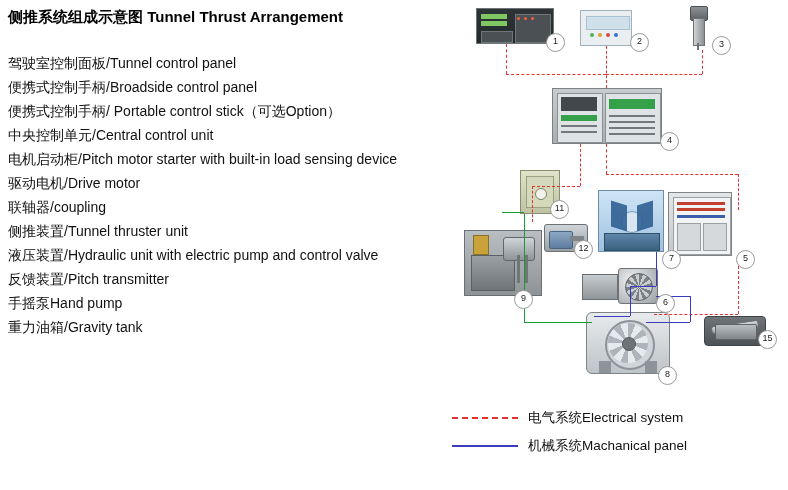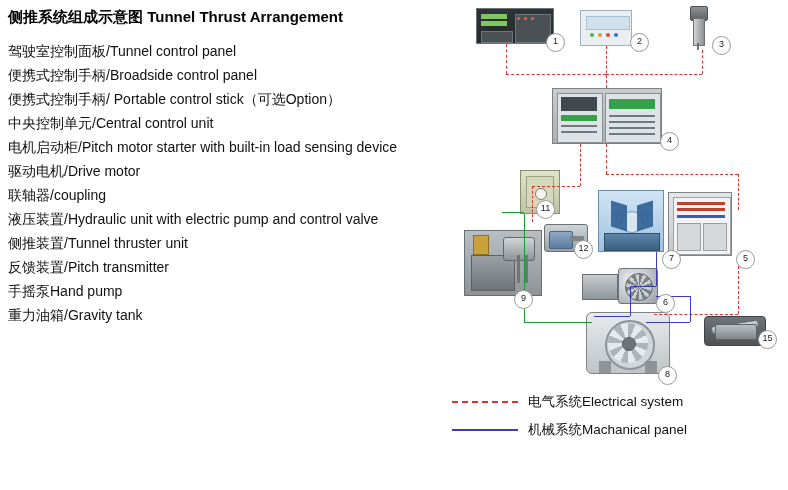--- a/index.html
+++ b/index.html
@@ -33,7 +33,7 @@
     font-weight: bold;
     color: #000;
     line-height: 22px;
-    margin-bottom: 11px;
+    margin-bottom: 23px;
     white-space: nowrap;
   }
   .legend-item {

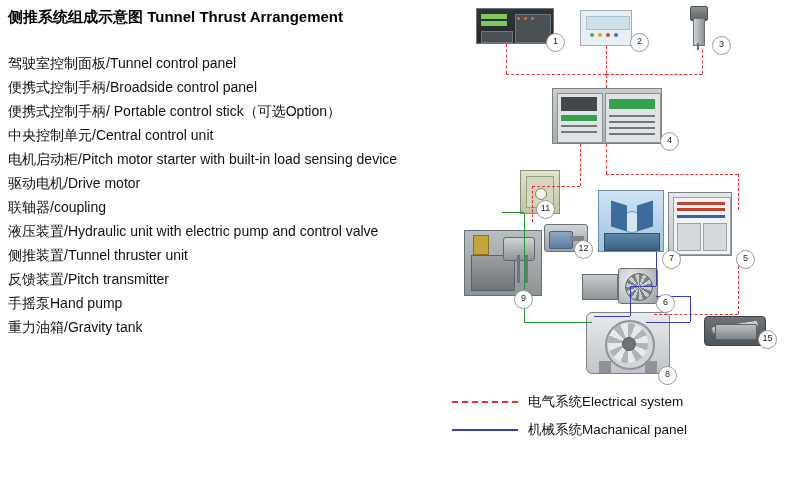--- a/index.html
+++ b/index.html
@@ -496,7 +496,7 @@
         <div class="gauge"></div>
       </div>
     </div>
-    <div class="badge" style="left:96px; top:200px;">11</div>
+    <div class="badge" style="left:110px; top:200px;">11</div>
 
     <div class="node" style="left:104px; top:224px; width:44px; height:28px;">
       <div class="thumb feedback-12">

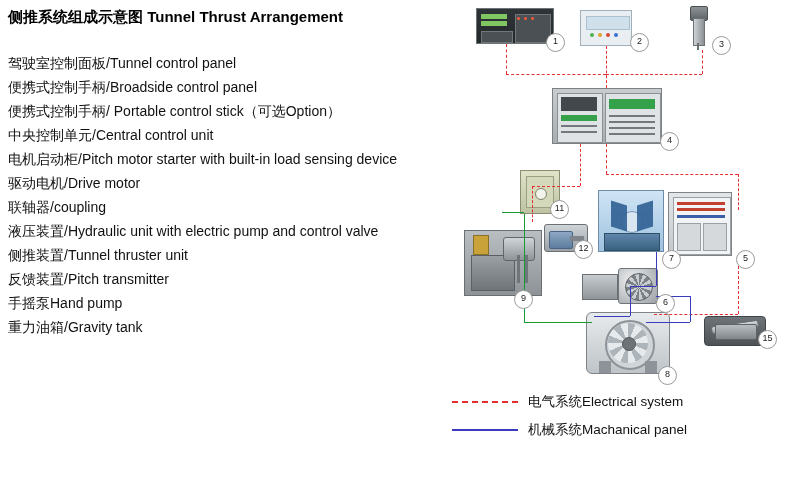--- a/index.html
+++ b/index.html
@@ -333,8 +333,8 @@
     <div class="legend-item">电机启动柜/Pitch motor starter with built-in load sensing device</div>
     <div class="legend-item">驱动电机/Drive motor</div>
     <div class="legend-item">联轴器/coupling</div>
+    <div class="legend-item">侧推装置/Tunnel thruster unit</div>
     <div class="legend-item">液压装置/Hydraulic unit with electric pump and control valve</div>
-    <div class="legend-item">侧推装置/Tunnel thruster unit</div>
     <div class="legend-item">反馈装置/Pitch transmitter</div>
     <div class="legend-item">手摇泵Hand pump</div>
     <div class="legend-item">重力油箱/Gravity tank</div>

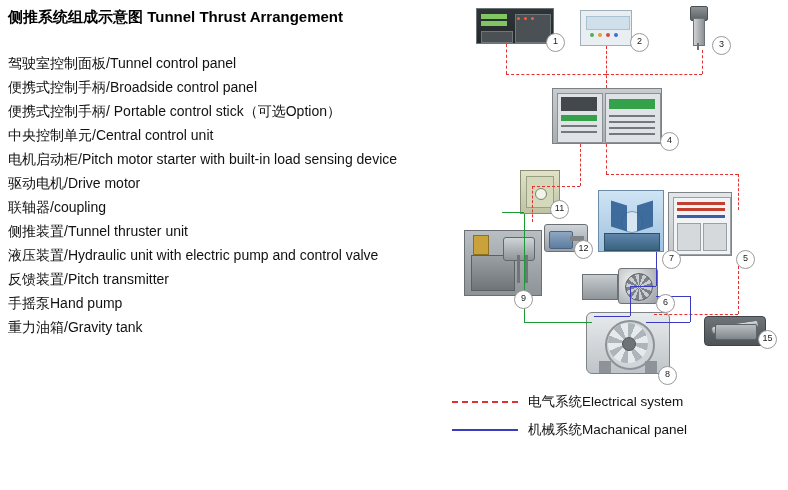--- a/index.html
+++ b/index.html
@@ -113,7 +113,7 @@
   .key {
     position: absolute;
     left: 452px;
-    top: 388px;
+    top: 404px;
     width: 330px;
   }
   .key-row {

